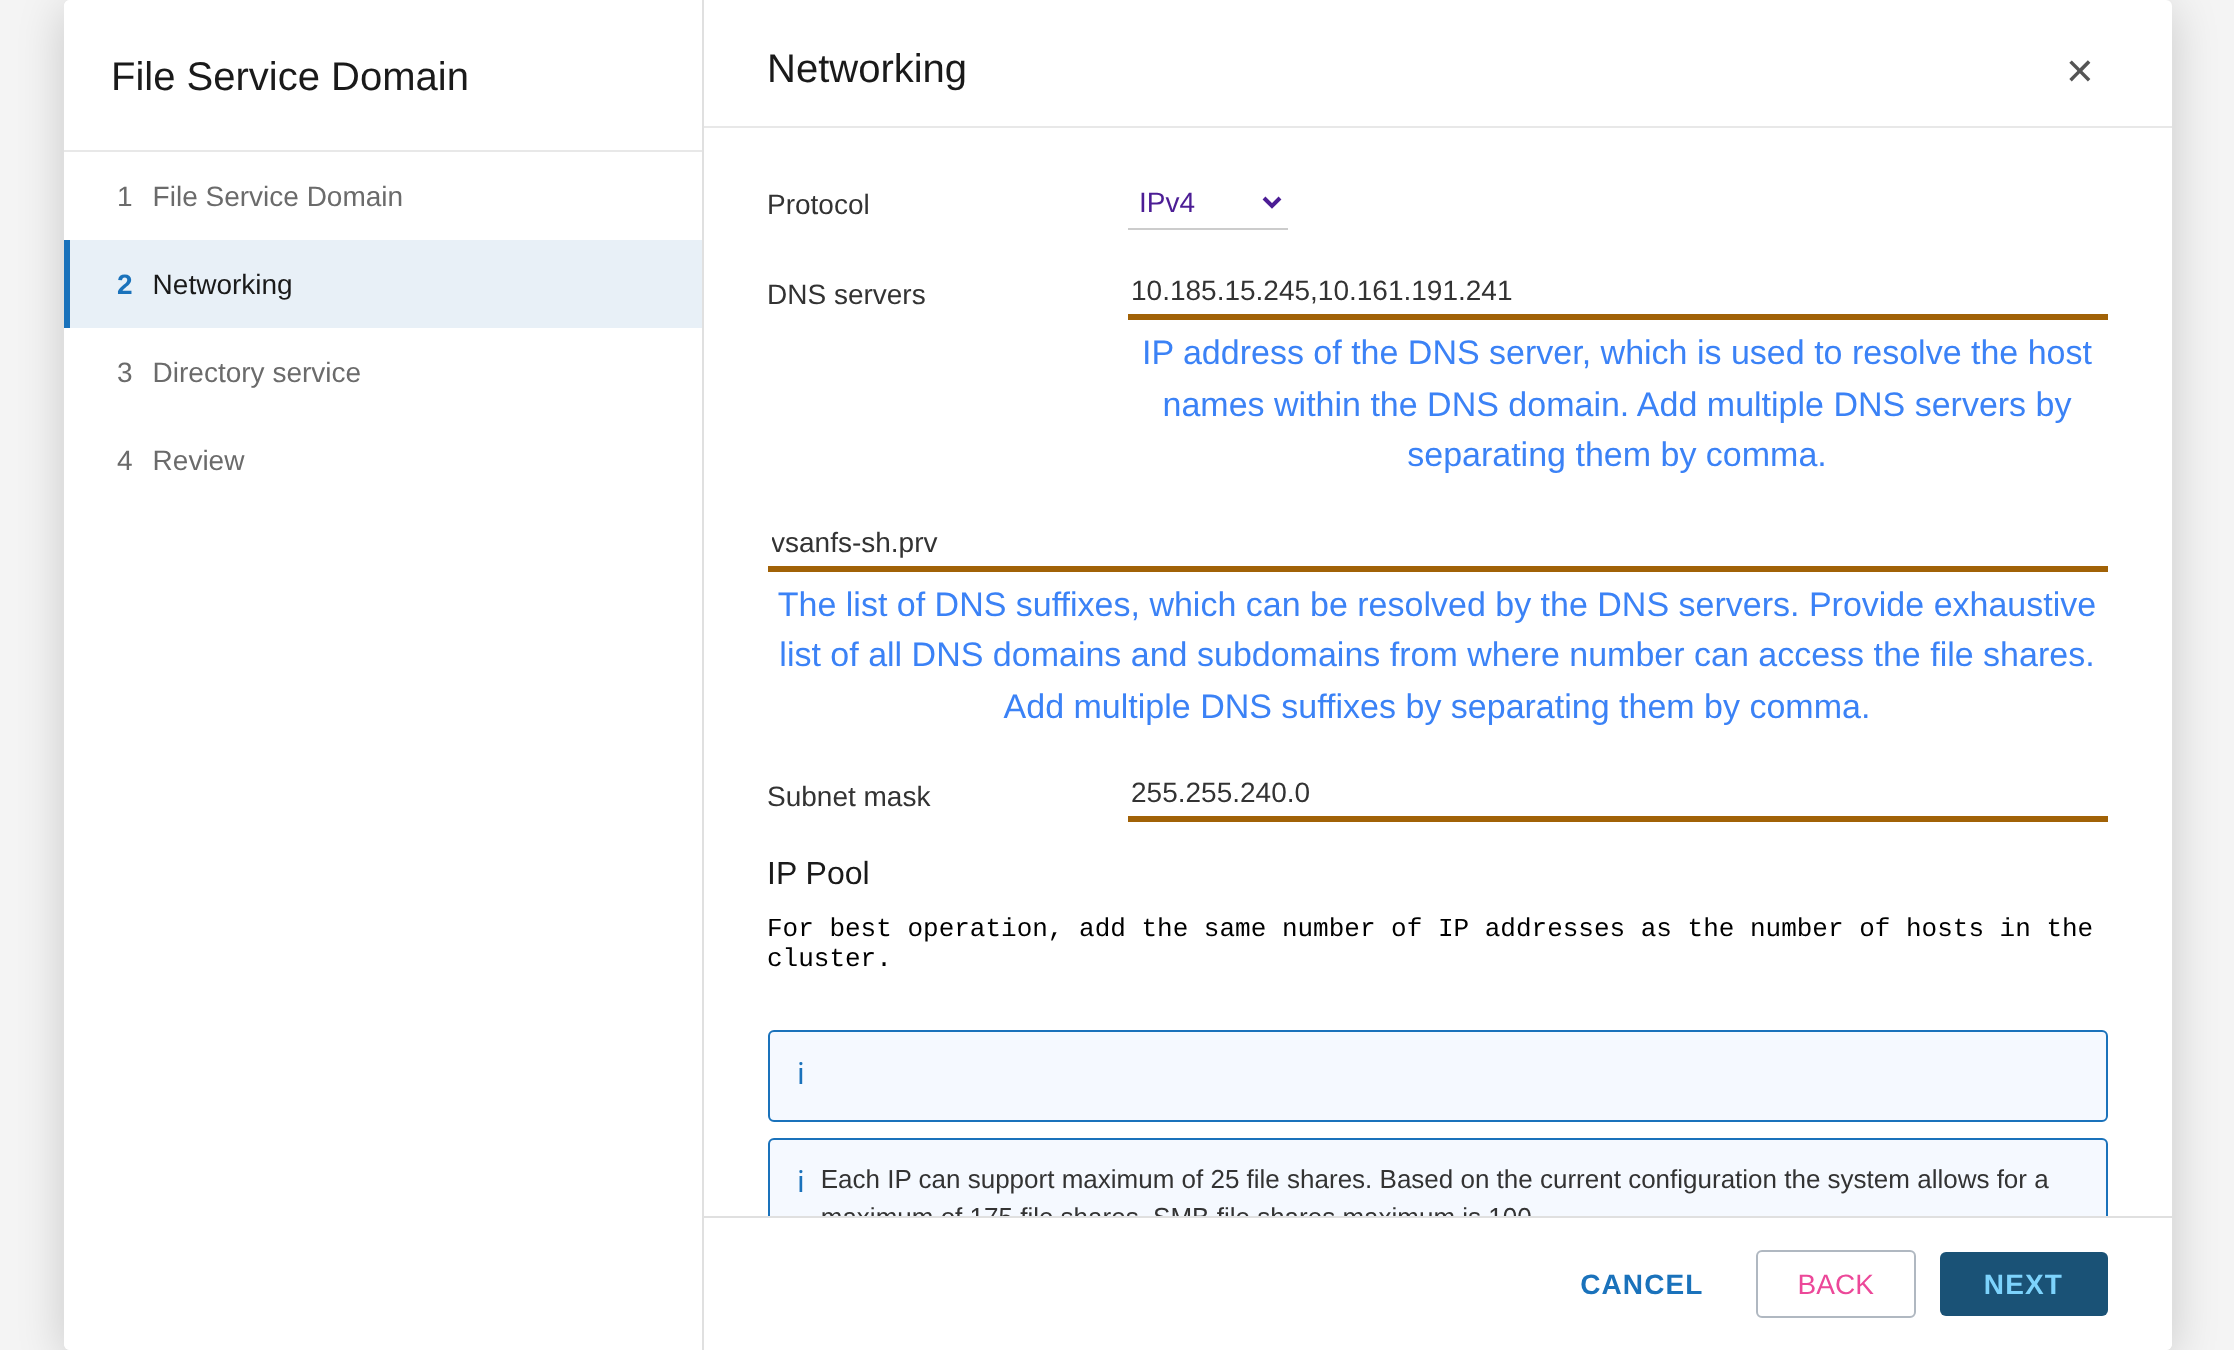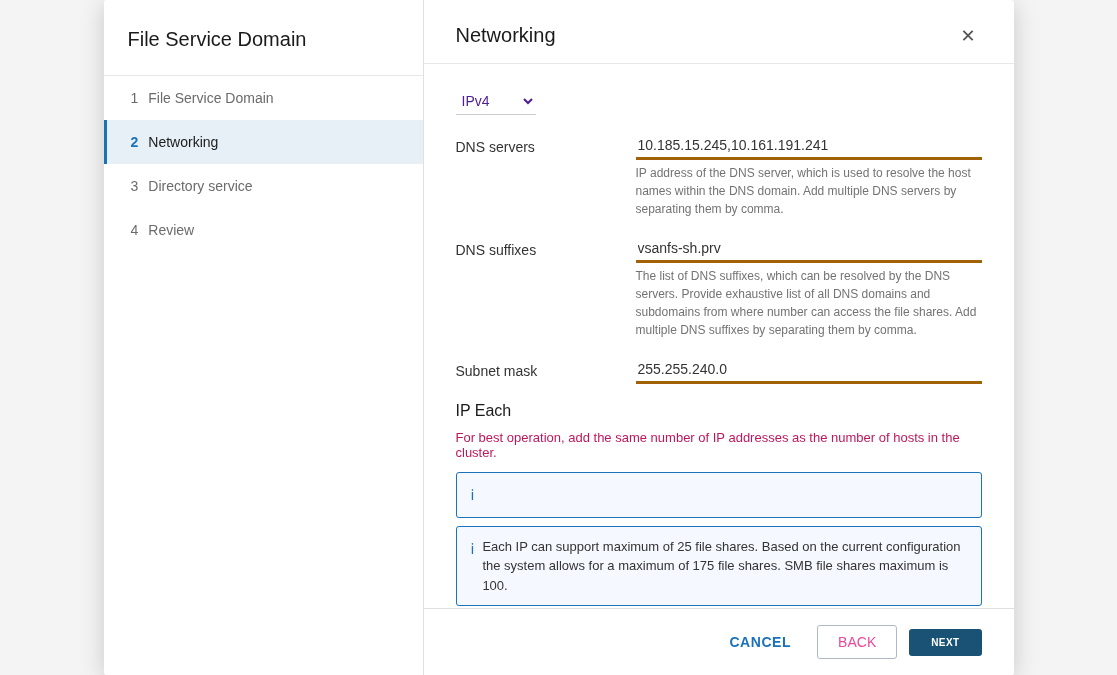--- a/index.html
+++ b/index.html
@@ -13,7 +13,7 @@
     }
     .dialog {
       background: #fff;
-      width: 910px;
+      width: 1054px;
       height: 675px;
       display: flex;
       box-shadow: 0 4px 24px rgba(0,0,0,0.18);

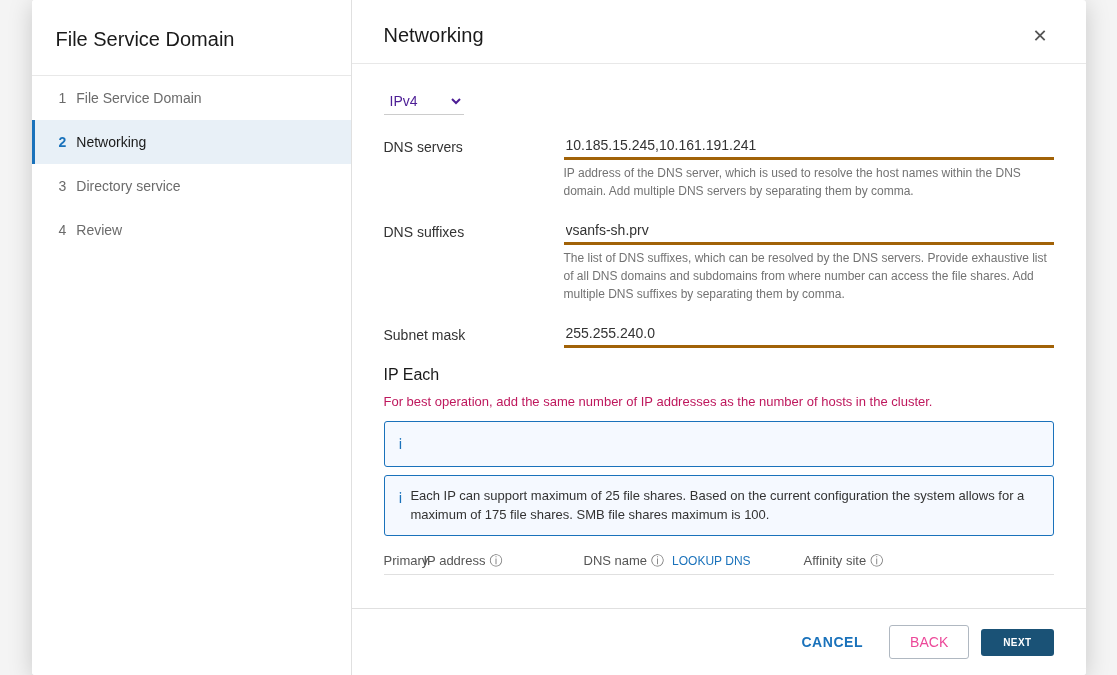--- a/index.html
+++ b/index.html
@@ -292,6 +292,7 @@
     <div class="main-body">
 
       <div class="form-row">
+        <div class="form-label">Protocol</div>
         <div class="form-control-wrap">
           <select class="protocol-select">
             <option>IPv4</option>

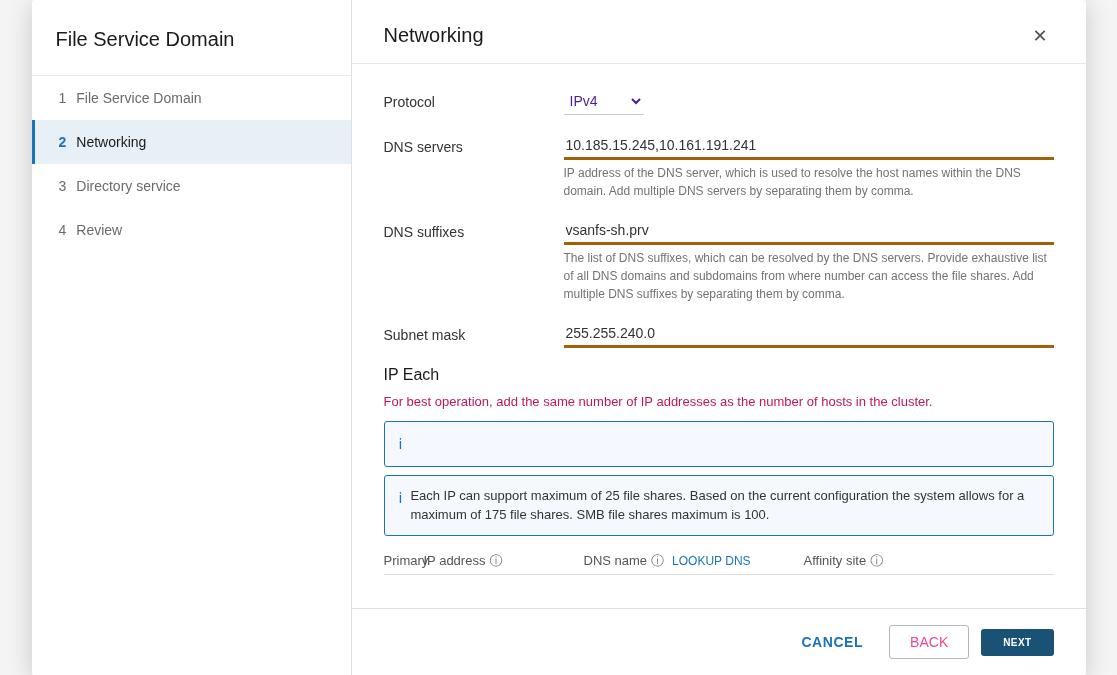--- a/index.html
+++ b/index.html
@@ -135,10 +135,11 @@
       background: transparent;
     }
     .form-hint {
-      font-size: 12px;
-      color: #737373;
+      font-size: 17px;
+      color: #3b82f6;
       margin-top: 4px;
       line-height: 1.5;
+      text-align: center;
     }
     .protocol-select {
       border: none;

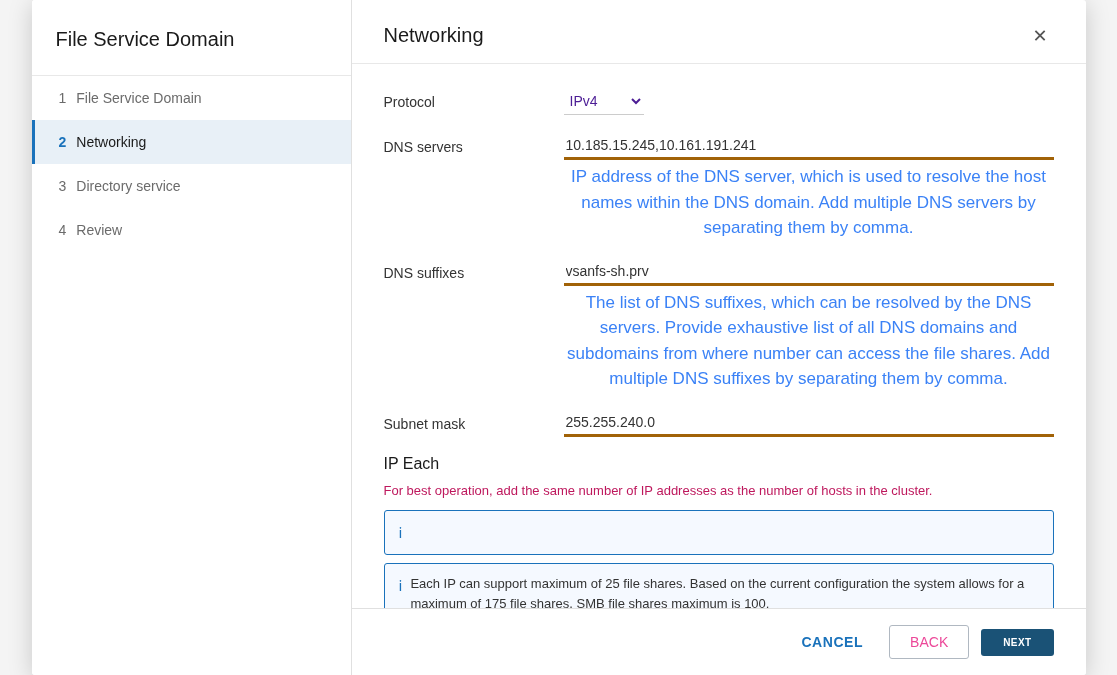--- a/index.html
+++ b/index.html
@@ -311,7 +311,6 @@
       </div>
 
       <div class="form-row">
-        <div class="form-label">DNS suffixes</div>
         <div class="form-control-wrap">
           <input class="form-input" type="text" value="vsanfs-sh.prv" style="">
           <div class="form-hint">The list of DNS suffixes, which can be resolved by the DNS servers. Provide exhaustive list of all DNS domains and subdomains from where number can access the file shares. Add multiple DNS suffixes by separating them by comma.</div>

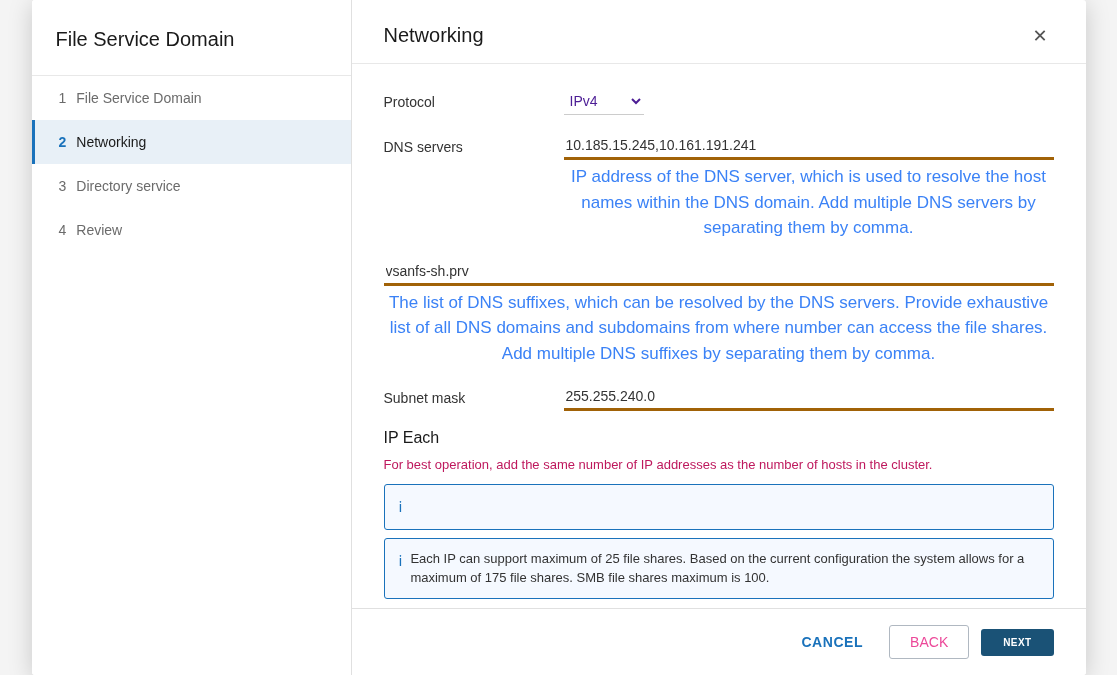--- a/index.html
+++ b/index.html
@@ -325,7 +325,7 @@
       </div>
 
 
-      <div class="section-title">IP Each</div>
+      <div class="section-title">IP Pool</div>
       <div class="ip-pool-desc">For best operation, add the same number of IP addresses as the number of hosts in the cluster.</div>
 
       <div class="info-box">

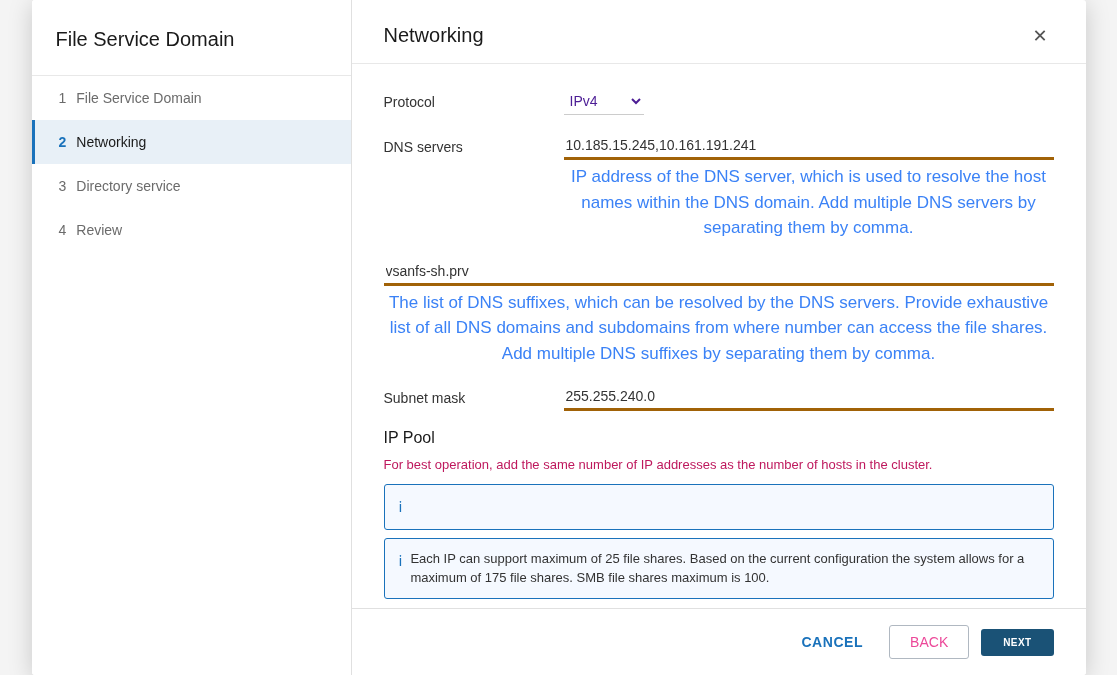--- a/index.html
+++ b/index.html
@@ -161,8 +161,9 @@
     }
     .ip-pool-desc {
       font-size: 13px;
-      color: #be185d;
-      margin-bottom: 12px;
+      color: #000000;
+      margin-bottom: 28px;
+      font-family: Liberation Mono, monospace;
     }
     .info-box {
       border: 1px solid #1a72bb;

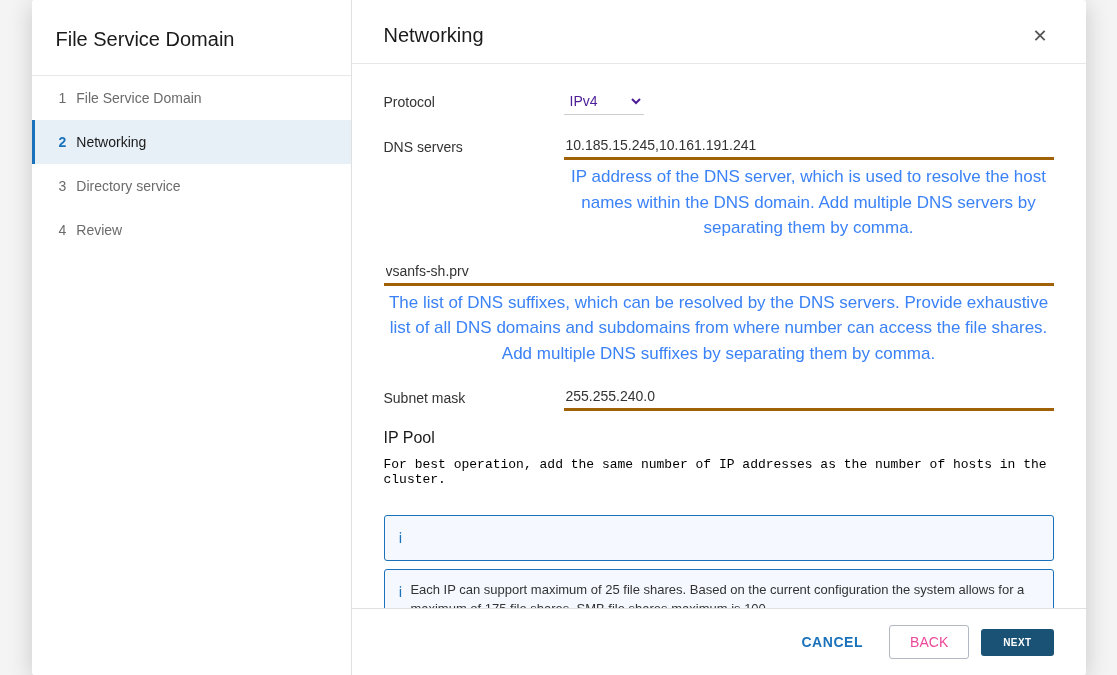--- a/index.html
+++ b/index.html
@@ -245,8 +245,8 @@
     .btn-next {
       background: #1a5276;
       border: none;
-      color: #ffffff;
-      font-size: 10px;
+      color: #7dd3fc;
+      font-size: 14px;
       font-weight: 600;
       cursor: pointer;
       padding: 8px 22px;

